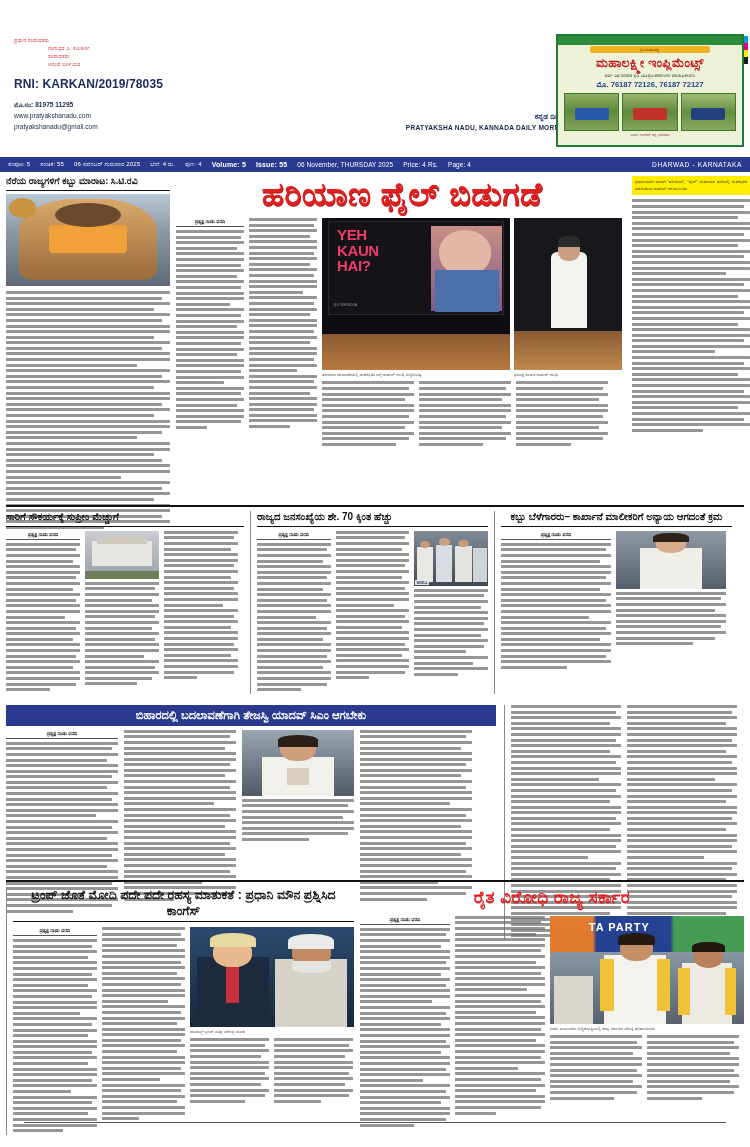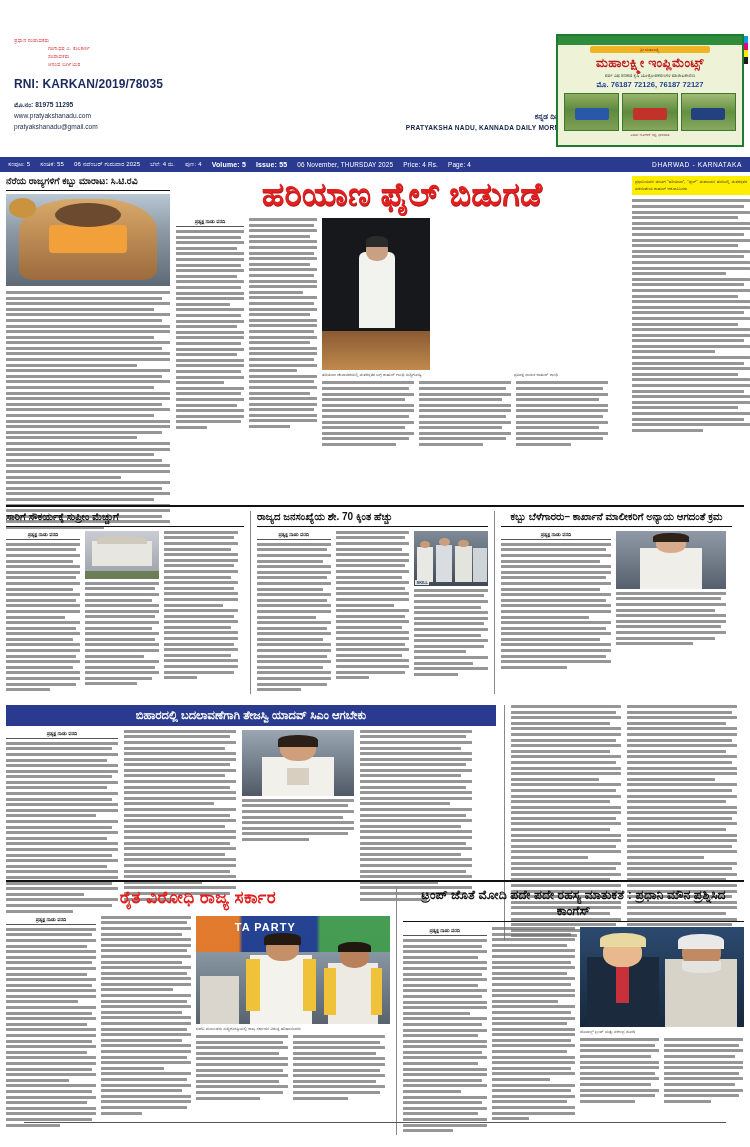--- a/index.html
+++ b/index.html
@@ -340,6 +340,19 @@
         <div style="width:300px;">
           <div style="display:flex;gap:4px;">
 
+            <div class="photo" style="width:188px;height:152px;background:#0d0d12;">
+              <div style="position:absolute;left:3%;top:2%;width:94%;height:62%;background:#151318;border:1px solid #2b2730;"></div>
+              <div style="position:absolute;left:58%;top:5%;width:38%;height:56%;background:linear-gradient(#c98f84,#7f5a8e);"></div>
+              <div style="position:absolute;left:62%;top:8%;width:28%;height:30%;background:#e3b7a6;border-radius:48%;"></div>
+              <div style="position:absolute;left:60%;top:34%;width:34%;height:28%;background:#4b6fa8;"></div>
+              <div style="position:absolute;left:8%;top:6%;color:#ef3d6b;font-size:15px;font-weight:bold;line-height:1.02;letter-spacing:-.4px;">
+                <div>YEH</div>
+                <div>KAUN</div>
+                <div>HAI?</div>
+              </div>
+              <div style="position:absolute;left:6%;top:56%;font-size:3.4px;color:#9aa;letter-spacing:.4px;">@LIVEINDIA</div>
+              <div style="position:absolute;left:0;bottom:0;width:100%;height:24%;background:linear-gradient(#8a5a32,#b87a42);"></div>
+            </div>
 
             <div class="photo" style="width:108px;height:152px;background:#16181c;">
               <div style="position:absolute;left:0;bottom:0;width:100%;height:26%;background:linear-gradient(#8a5a32,#c08a4c);"></div>

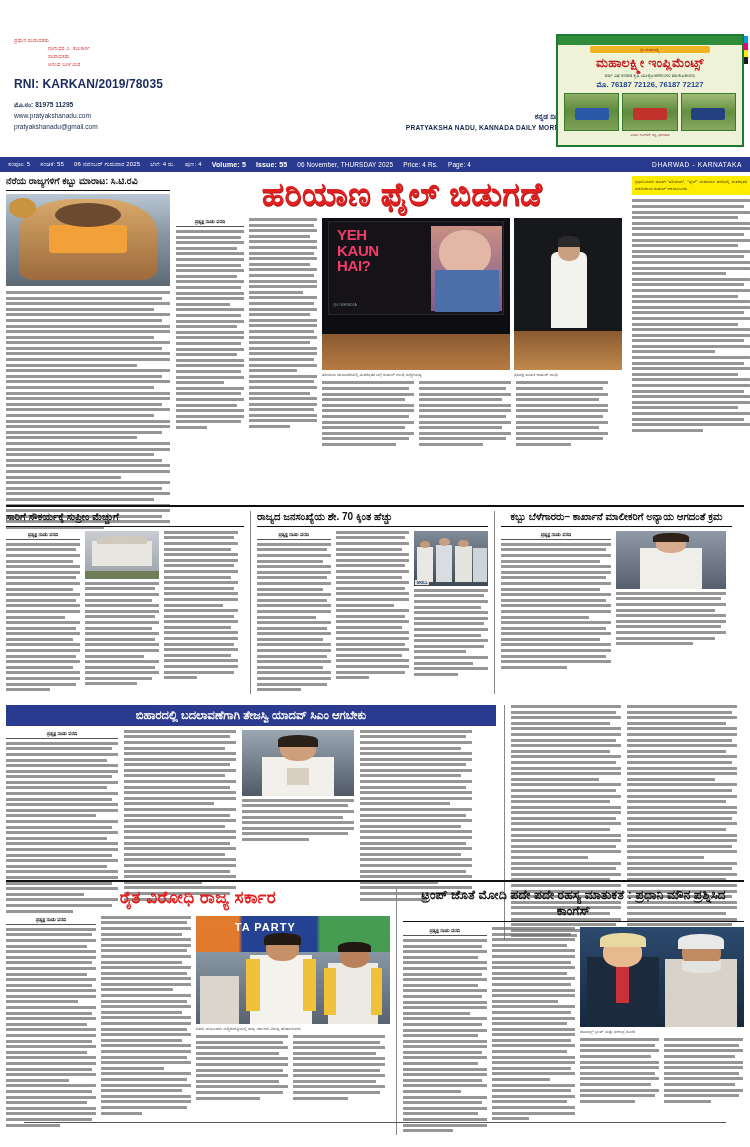--- a/index.html
+++ b/index.html
@@ -927,6 +927,130 @@
   <div style="position:absolute;top:880px;left:6px;width:738px;border-top:2px solid #111;padding-top:5px;">
     <div style="display:flex;gap:6px;">
 
+      <div style="width:348px;border-left:1px solid #888;padding-left:6px;">
+        <div class="sec-head" style="text-align:center;font-size:12.5px;">ಟ್ರಂಪ್ ಜೊತೆ ಮೋದಿ ಪದೇ ಪದೇ ರಹಸ್ಯ ಮಾತುಕತೆ : ಪ್ರಧಾನಿ ಮೌನ ಪ್ರಶ್ನಿಸಿದ ಕಾಂಗೆಸ್</div>
+        <div style="display:flex;gap:5px;margin-top:5px;">
+          <div style="width:84px;">
+            <div class="byline">ಪ್ರತ್ಯಕ್ಷ ನಾಡು ವರದಿ</div>
+            <span class="tx s100"></span>
+              <span class="tx s95"></span>
+              <span class="tx s100"></span>
+              <span class="tx s90"></span>
+            <span class="tx s100"></span>
+              <span class="tx s100"></span>
+              <span class="tx s95"></span>
+              <span class="tx s100"></span>
+            <span class="tx s90"></span>
+              <span class="tx s100"></span>
+              <span class="tx s95"></span>
+              <span class="tx s100"></span>
+            <span class="tx s100"></span>
+              <span class="tx s80"></span>
+              <span class="tx s100"></span>
+              <span class="tx s95"></span>
+            <span class="tx s100"></span>
+              <span class="tx s90"></span>
+              <span class="tx s100"></span>
+              <span class="tx s100"></span>
+            <span class="tx s95"></span>
+              <span class="tx s100"></span>
+              <span class="tx s90"></span>
+              <span class="tx s100"></span>
+            <span class="tx s100"></span>
+              <span class="tx s95"></span>
+              <span class="tx s100"></span>
+              <span class="tx s70"></span>
+            <span class="tx s100"></span>
+              <span class="tx s95"></span>
+              <span class="tx s100"></span>
+              <span class="tx s90"></span>
+            <span class="tx s100"></span>
+              <span class="tx s100"></span>
+              <span class="tx s60"></span>
+          </div>
+          <div style="width:84px;">
+            <span class="tx s100"></span>
+              <span class="tx s95"></span>
+              <span class="tx s100"></span>
+              <span class="tx s90"></span>
+            <span class="tx s100"></span>
+              <span class="tx s100"></span>
+              <span class="tx s95"></span>
+              <span class="tx s100"></span>
+            <span class="tx s90"></span>
+              <span class="tx s100"></span>
+              <span class="tx s95"></span>
+              <span class="tx s100"></span>
+            <span class="tx s100"></span>
+              <span class="tx s80"></span>
+              <span class="tx s100"></span>
+              <span class="tx s95"></span>
+            <span class="tx s100"></span>
+              <span class="tx s90"></span>
+              <span class="tx s100"></span>
+              <span class="tx s100"></span>
+            <span class="tx s95"></span>
+              <span class="tx s100"></span>
+              <span class="tx s90"></span>
+              <span class="tx s100"></span>
+            <span class="tx s100"></span>
+              <span class="tx s95"></span>
+              <span class="tx s100"></span>
+              <span class="tx s70"></span>
+            <span class="tx s100"></span>
+              <span class="tx s95"></span>
+              <span class="tx s100"></span>
+              <span class="tx s90"></span>
+            <span class="tx s100"></span>
+              <span class="tx s100"></span>
+              <span class="tx s45"></span>
+          </div>
+          <div style="width:164px;">
+            <div class="photo" style="width:164px;height:100px;background:linear-gradient(#2c4a6e,#16283d);">
+              <div style="position:absolute;left:4%;top:30%;width:44%;height:70%;background:#1c2a3e;"></div>
+              <div style="position:absolute;left:14%;top:12%;width:24%;height:28%;background:#e8b88f;border-radius:44%;"></div>
+              <div style="position:absolute;left:12%;top:6%;width:28%;height:14%;background:#e8d9a0;border-radius:46% 46% 0 0;"></div>
+              <div style="position:absolute;left:22%;top:40%;width:8%;height:36%;background:#c8303a;"></div>
+              <div style="position:absolute;left:52%;top:32%;width:44%;height:68%;background:#d8d3c8;"></div>
+              <div style="position:absolute;left:62%;top:12%;width:24%;height:28%;background:#c08a62;border-radius:44%;"></div>
+              <div style="position:absolute;left:60%;top:7%;width:28%;height:15%;background:#e9e9e9;border-radius:46% 46% 0 0;"></div>
+              <div style="position:absolute;left:62%;top:34%;width:24%;height:12%;background:#e3e3e0;border-radius:0 0 40% 40%;"></div>
+            </div>
+            <div class="cap">ಡೊನಾಲ್ಡ್ ಟ್ರಂಪ್ ಮತ್ತು ನರೇಂದ್ರ ಮೋದಿ</div>
+            <div style="display:flex;gap:5px;margin-top:3px;">
+              <div style="width:79px;">
+                <span class="tx s100"></span>
+                  <span class="tx s95"></span>
+                  <span class="tx s100"></span>
+                  <span class="tx s90"></span>
+                <span class="tx s100"></span>
+                  <span class="tx s100"></span>
+                  <span class="tx s95"></span>
+                  <span class="tx s100"></span>
+                <span class="tx s90"></span>
+                  <span class="tx s100"></span>
+                  <span class="tx s95"></span>
+                  <span class="tx s70"></span>
+              </div>
+              <div style="width:79px;">
+                <span class="tx s100"></span>
+                  <span class="tx s95"></span>
+                  <span class="tx s100"></span>
+                  <span class="tx s90"></span>
+                <span class="tx s100"></span>
+                  <span class="tx s100"></span>
+                  <span class="tx s95"></span>
+                  <span class="tx s100"></span>
+                <span class="tx s90"></span>
+                  <span class="tx s100"></span>
+                  <span class="tx s95"></span>
+                  <span class="tx s60"></span>
+              </div>
+            </div>
+          </div>
+        </div>
+      </div>
+
       <div style="width:384px;">
         <div class="sec-head red">ರೈತ ವಿರೋಧಿ ರಾಜ್ಯ ಸರ್ಕಾರ</div>
         <div style="display:flex;gap:5px;margin-top:5px;">
@@ -1057,130 +1181,6 @@
           </div>
         </div>
       </div>
-
-      <div style="width:348px;border-left:1px solid #888;padding-left:6px;">
-        <div class="sec-head" style="text-align:center;font-size:12.5px;">ಟ್ರಂಪ್ ಜೊತೆ ಮೋದಿ ಪದೇ ಪದೇ ರಹಸ್ಯ ಮಾತುಕತೆ : ಪ್ರಧಾನಿ ಮೌನ ಪ್ರಶ್ನಿಸಿದ ಕಾಂಗೆಸ್</div>
-        <div style="display:flex;gap:5px;margin-top:5px;">
-          <div style="width:84px;">
-            <div class="byline">ಪ್ರತ್ಯಕ್ಷ ನಾಡು ವರದಿ</div>
-            <span class="tx s100"></span>
-              <span class="tx s95"></span>
-              <span class="tx s100"></span>
-              <span class="tx s90"></span>
-            <span class="tx s100"></span>
-              <span class="tx s100"></span>
-              <span class="tx s95"></span>
-              <span class="tx s100"></span>
-            <span class="tx s90"></span>
-              <span class="tx s100"></span>
-              <span class="tx s95"></span>
-              <span class="tx s100"></span>
-            <span class="tx s100"></span>
-              <span class="tx s80"></span>
-              <span class="tx s100"></span>
-              <span class="tx s95"></span>
-            <span class="tx s100"></span>
-              <span class="tx s90"></span>
-              <span class="tx s100"></span>
-              <span class="tx s100"></span>
-            <span class="tx s95"></span>
-              <span class="tx s100"></span>
-              <span class="tx s90"></span>
-              <span class="tx s100"></span>
-            <span class="tx s100"></span>
-              <span class="tx s95"></span>
-              <span class="tx s100"></span>
-              <span class="tx s70"></span>
-            <span class="tx s100"></span>
-              <span class="tx s95"></span>
-              <span class="tx s100"></span>
-              <span class="tx s90"></span>
-            <span class="tx s100"></span>
-              <span class="tx s100"></span>
-              <span class="tx s60"></span>
-          </div>
-          <div style="width:84px;">
-            <span class="tx s100"></span>
-              <span class="tx s95"></span>
-              <span class="tx s100"></span>
-              <span class="tx s90"></span>
-            <span class="tx s100"></span>
-              <span class="tx s100"></span>
-              <span class="tx s95"></span>
-              <span class="tx s100"></span>
-            <span class="tx s90"></span>
-              <span class="tx s100"></span>
-              <span class="tx s95"></span>
-              <span class="tx s100"></span>
-            <span class="tx s100"></span>
-              <span class="tx s80"></span>
-              <span class="tx s100"></span>
-              <span class="tx s95"></span>
-            <span class="tx s100"></span>
-              <span class="tx s90"></span>
-              <span class="tx s100"></span>
-              <span class="tx s100"></span>
-            <span class="tx s95"></span>
-              <span class="tx s100"></span>
-              <span class="tx s90"></span>
-              <span class="tx s100"></span>
-            <span class="tx s100"></span>
-              <span class="tx s95"></span>
-              <span class="tx s100"></span>
-              <span class="tx s70"></span>
-            <span class="tx s100"></span>
-              <span class="tx s95"></span>
-              <span class="tx s100"></span>
-              <span class="tx s90"></span>
-            <span class="tx s100"></span>
-              <span class="tx s100"></span>
-              <span class="tx s45"></span>
-          </div>
-          <div style="width:164px;">
-            <div class="photo" style="width:164px;height:100px;background:linear-gradient(#2c4a6e,#16283d);">
-              <div style="position:absolute;left:4%;top:30%;width:44%;height:70%;background:#1c2a3e;"></div>
-              <div style="position:absolute;left:14%;top:12%;width:24%;height:28%;background:#e8b88f;border-radius:44%;"></div>
-              <div style="position:absolute;left:12%;top:6%;width:28%;height:14%;background:#e8d9a0;border-radius:46% 46% 0 0;"></div>
-              <div style="position:absolute;left:22%;top:40%;width:8%;height:36%;background:#c8303a;"></div>
-              <div style="position:absolute;left:52%;top:32%;width:44%;height:68%;background:#d8d3c8;"></div>
-              <div style="position:absolute;left:62%;top:12%;width:24%;height:28%;background:#c08a62;border-radius:44%;"></div>
-              <div style="position:absolute;left:60%;top:7%;width:28%;height:15%;background:#e9e9e9;border-radius:46% 46% 0 0;"></div>
-              <div style="position:absolute;left:62%;top:34%;width:24%;height:12%;background:#e3e3e0;border-radius:0 0 40% 40%;"></div>
-            </div>
-            <div class="cap">ಡೊನಾಲ್ಡ್ ಟ್ರಂಪ್ ಮತ್ತು ನರೇಂದ್ರ ಮೋದಿ</div>
-            <div style="display:flex;gap:5px;margin-top:3px;">
-              <div style="width:79px;">
-                <span class="tx s100"></span>
-                  <span class="tx s95"></span>
-                  <span class="tx s100"></span>
-                  <span class="tx s90"></span>
-                <span class="tx s100"></span>
-                  <span class="tx s100"></span>
-                  <span class="tx s95"></span>
-                  <span class="tx s100"></span>
-                <span class="tx s90"></span>
-                  <span class="tx s100"></span>
-                  <span class="tx s95"></span>
-                  <span class="tx s70"></span>
-              </div>
-              <div style="width:79px;">
-                <span class="tx s100"></span>
-                  <span class="tx s95"></span>
-                  <span class="tx s100"></span>
-                  <span class="tx s90"></span>
-                <span class="tx s100"></span>
-                  <span class="tx s100"></span>
-                  <span class="tx s95"></span>
-                  <span class="tx s100"></span>
-                <span class="tx s90"></span>
-                  <span class="tx s100"></span>
-                  <span class="tx s95"></span>
-                  <span class="tx s60"></span>
-              </div>
-            </div>
-          </div>
-        </div>
-      </div>
     </div>
   </div>
 

